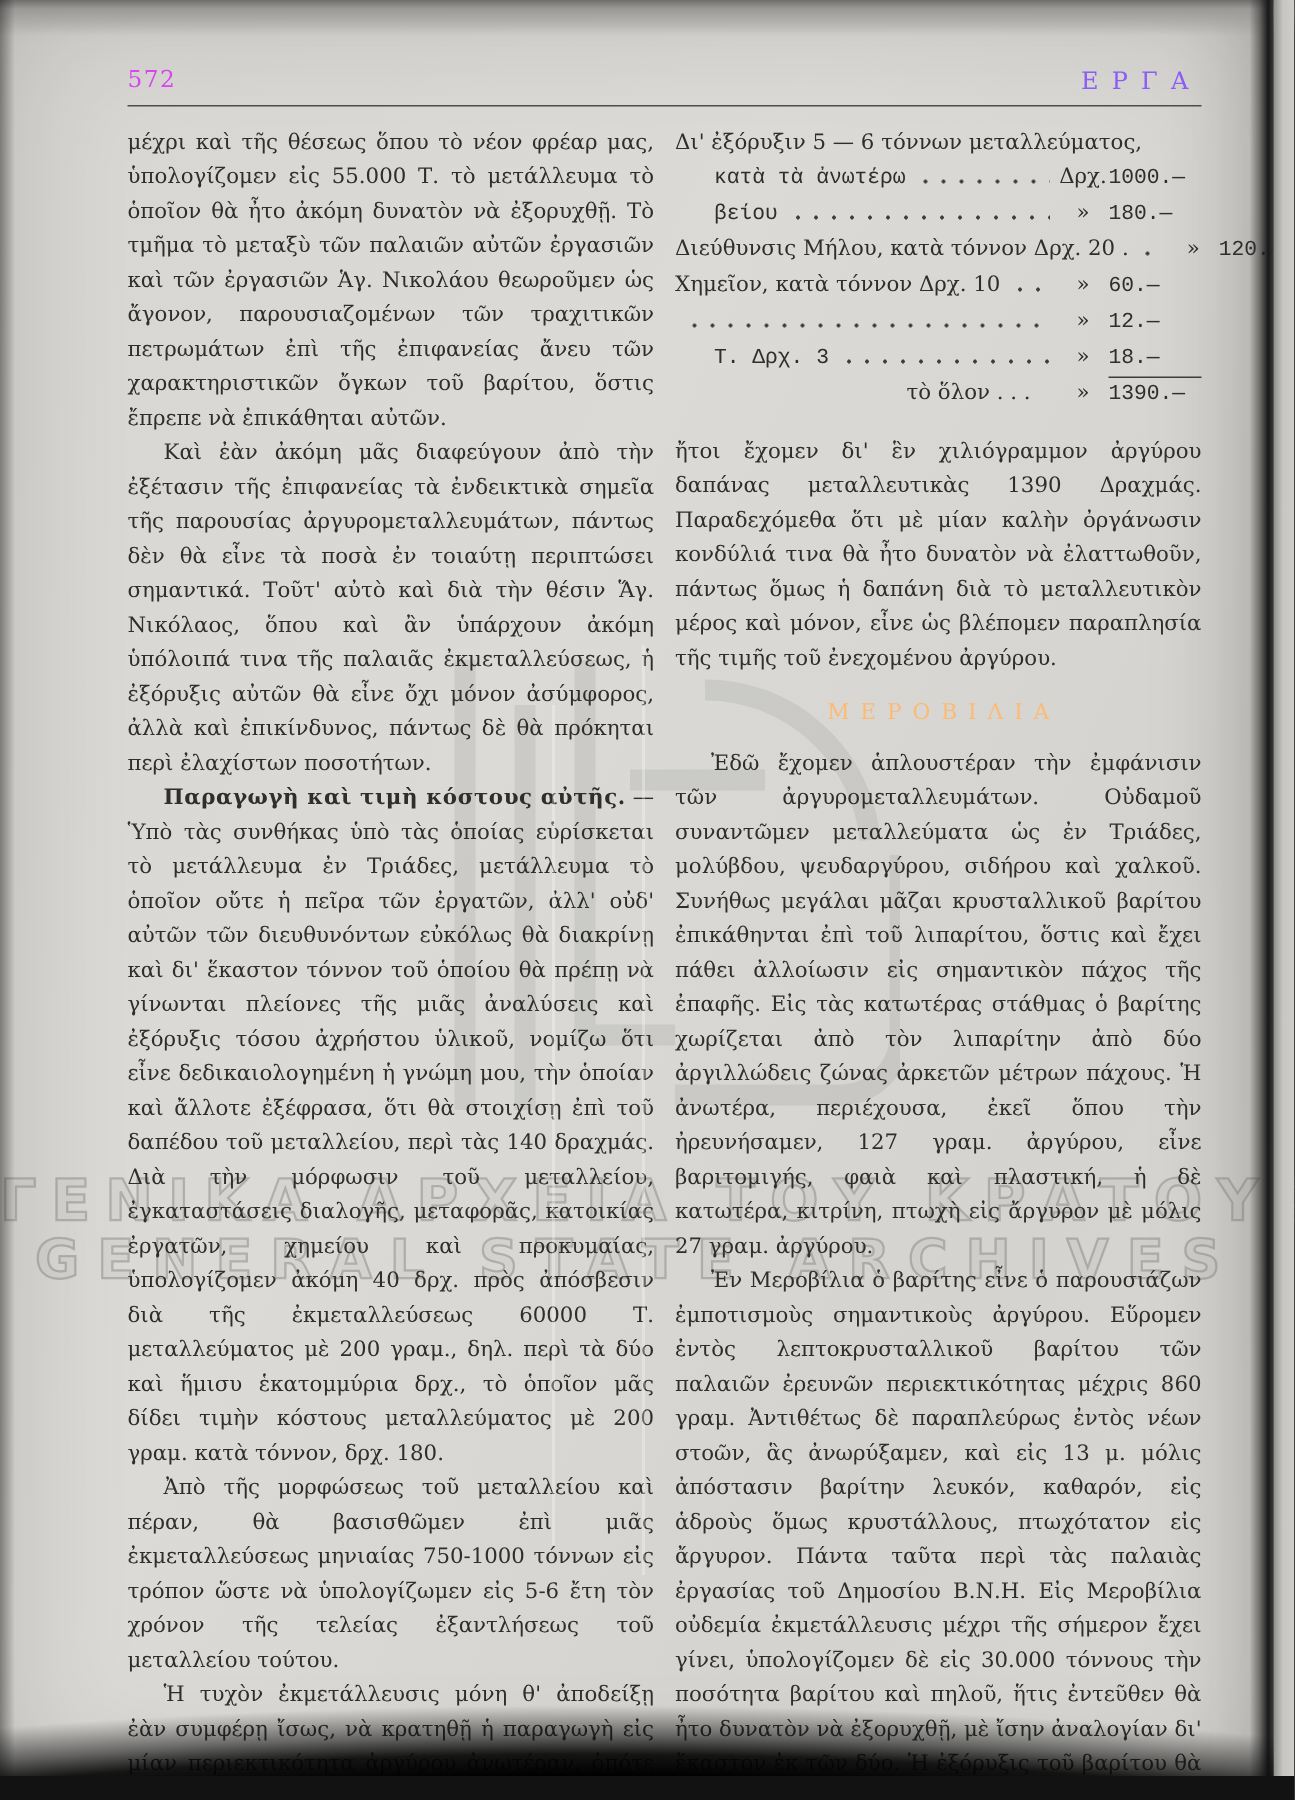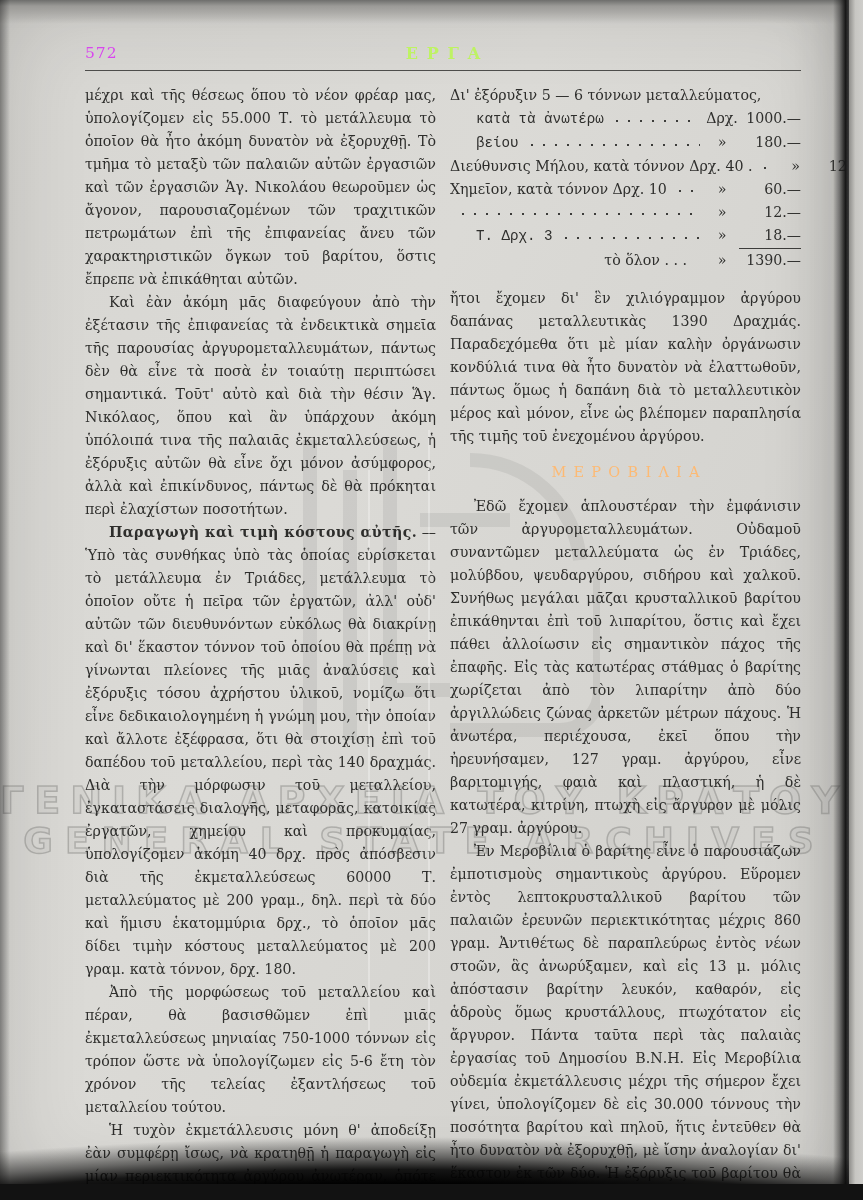--- a/index.html
+++ b/index.html
@@ -25,8 +25,8 @@
   
   .header{position:absolute;left:85px;top:40px;width:716px;height:32px;}
   .page-number{position:absolute;left:0;top:4px;font-size:15.5px;color:#d946ef;letter-spacing:1px;}
-  .page-title{position:absolute;left:0;right:0;top:4px;text-align:center;font-size:16px;
-              letter-spacing:.55em;color:#bef264;text-indent:.55em;font-weight:bold;}
+  .page-title{position:absolute;left:0;right:0;top:4px;text-align:right;font-size:16px;
+              letter-spacing:.55em;color:#8b5cf6;text-indent:.55em;}
   .header-rule{position:absolute;left:0;right:0;top:30px;border-top:1.2px solid #4d4d4b;}
   
   .columns{position:absolute;left:85px;top:84px;width:716px;display:flex;gap:14px;}

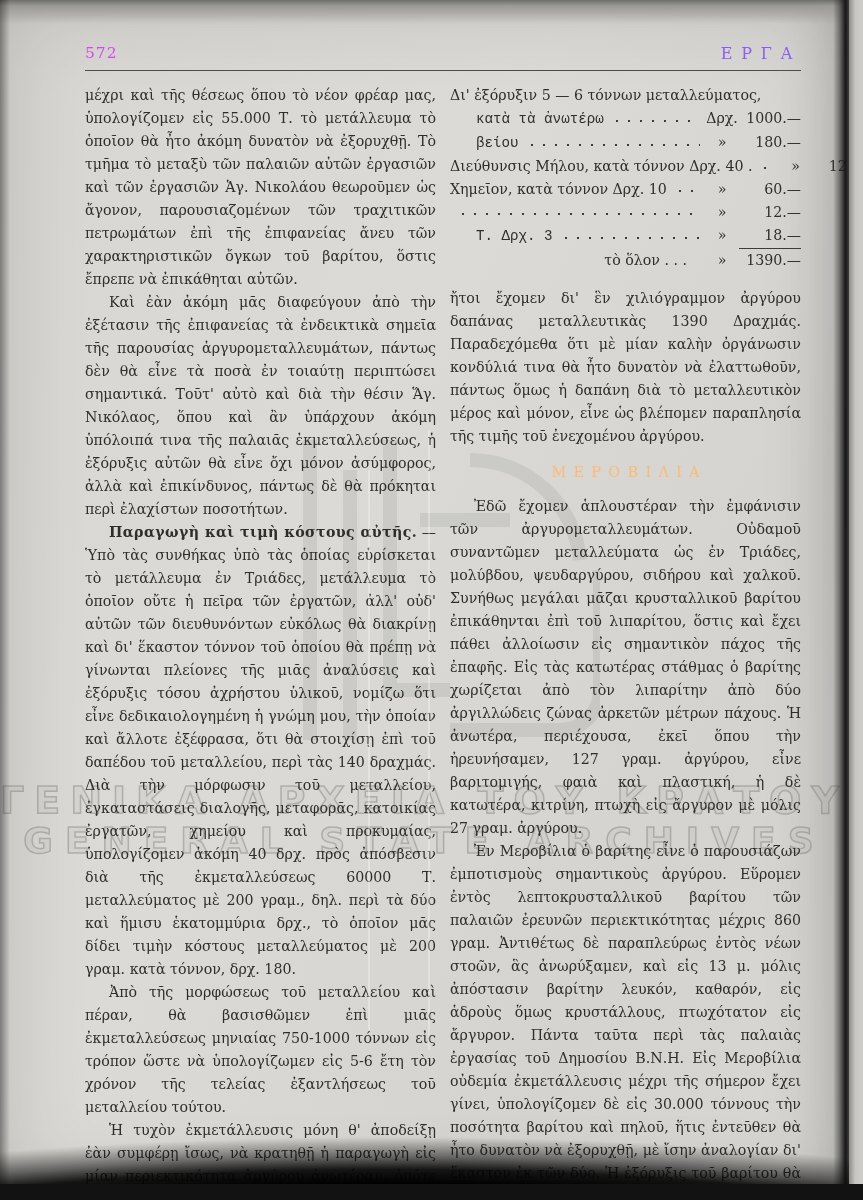--- a/index.html
+++ b/index.html
@@ -44,7 +44,7 @@
           background-size:12px 4px;background-repeat:repeat-x;background-position:left 60%;}
   .nolead{flex:1;}
   .unit{width:34px;text-align:center;flex:none;}
-  .amount{width:62px;text-align:right;flex:none;}
+  .amount{width:62px;flex:none;font-family:Liberation Mono, monospace;}
   .total-line{display:flex;align-items:baseline;}
   .total-label{margin-left:auto;padding-right:18px;}
   .total-line .amount{border-top:1.1px solid #3c3c3a;}

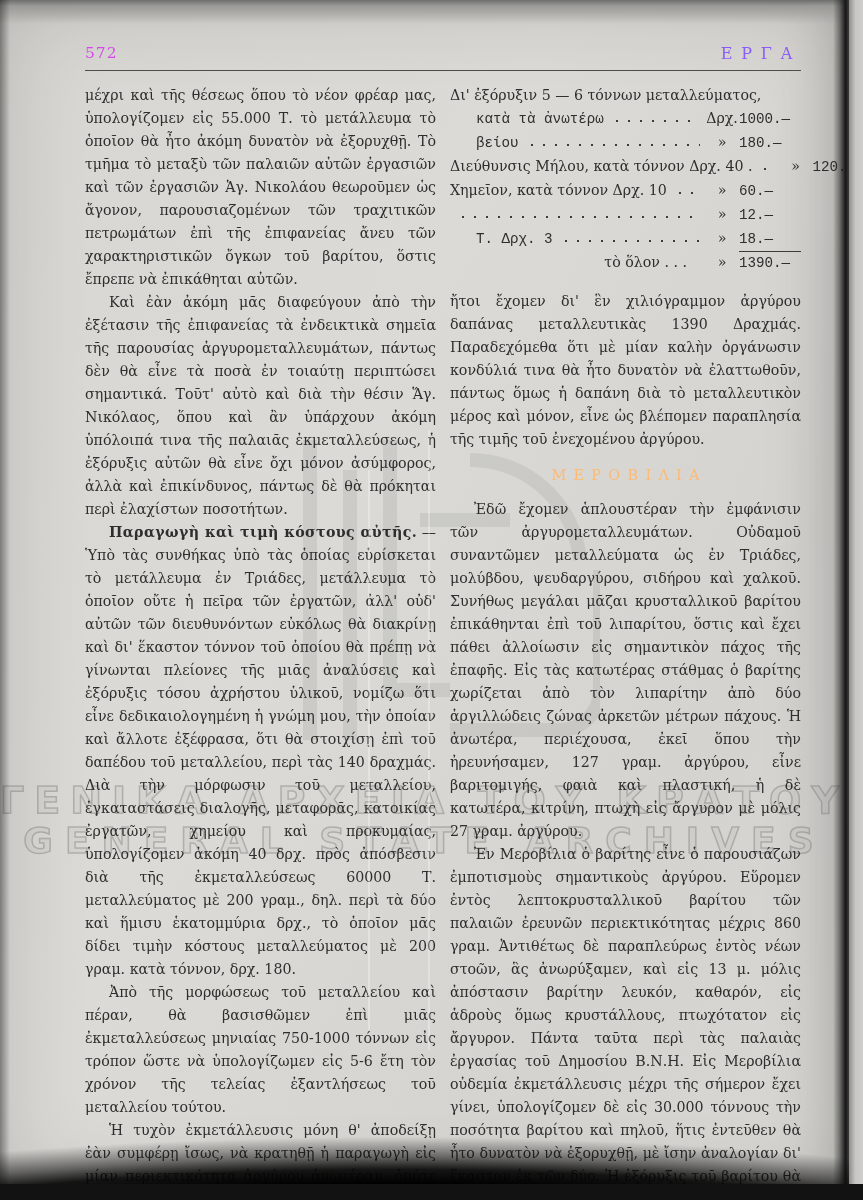--- a/index.html
+++ b/index.html
@@ -113,7 +113,7 @@
             <span class="amount">180.—</span>
           </div>
           <div class="cost-line">
-            <span class="lbl">Διεύθυνσις Μήλου, κατὰ τόννον Δρχ. 40 .</span>
+            <span class="lbl">Διεύθυνσις Μήλου, κατὰ τόννον Δρχ. 20 .</span>
             <span class="leader"></span>
             <span class="unit">»</span>
             <span class="amount">120.—</span>

